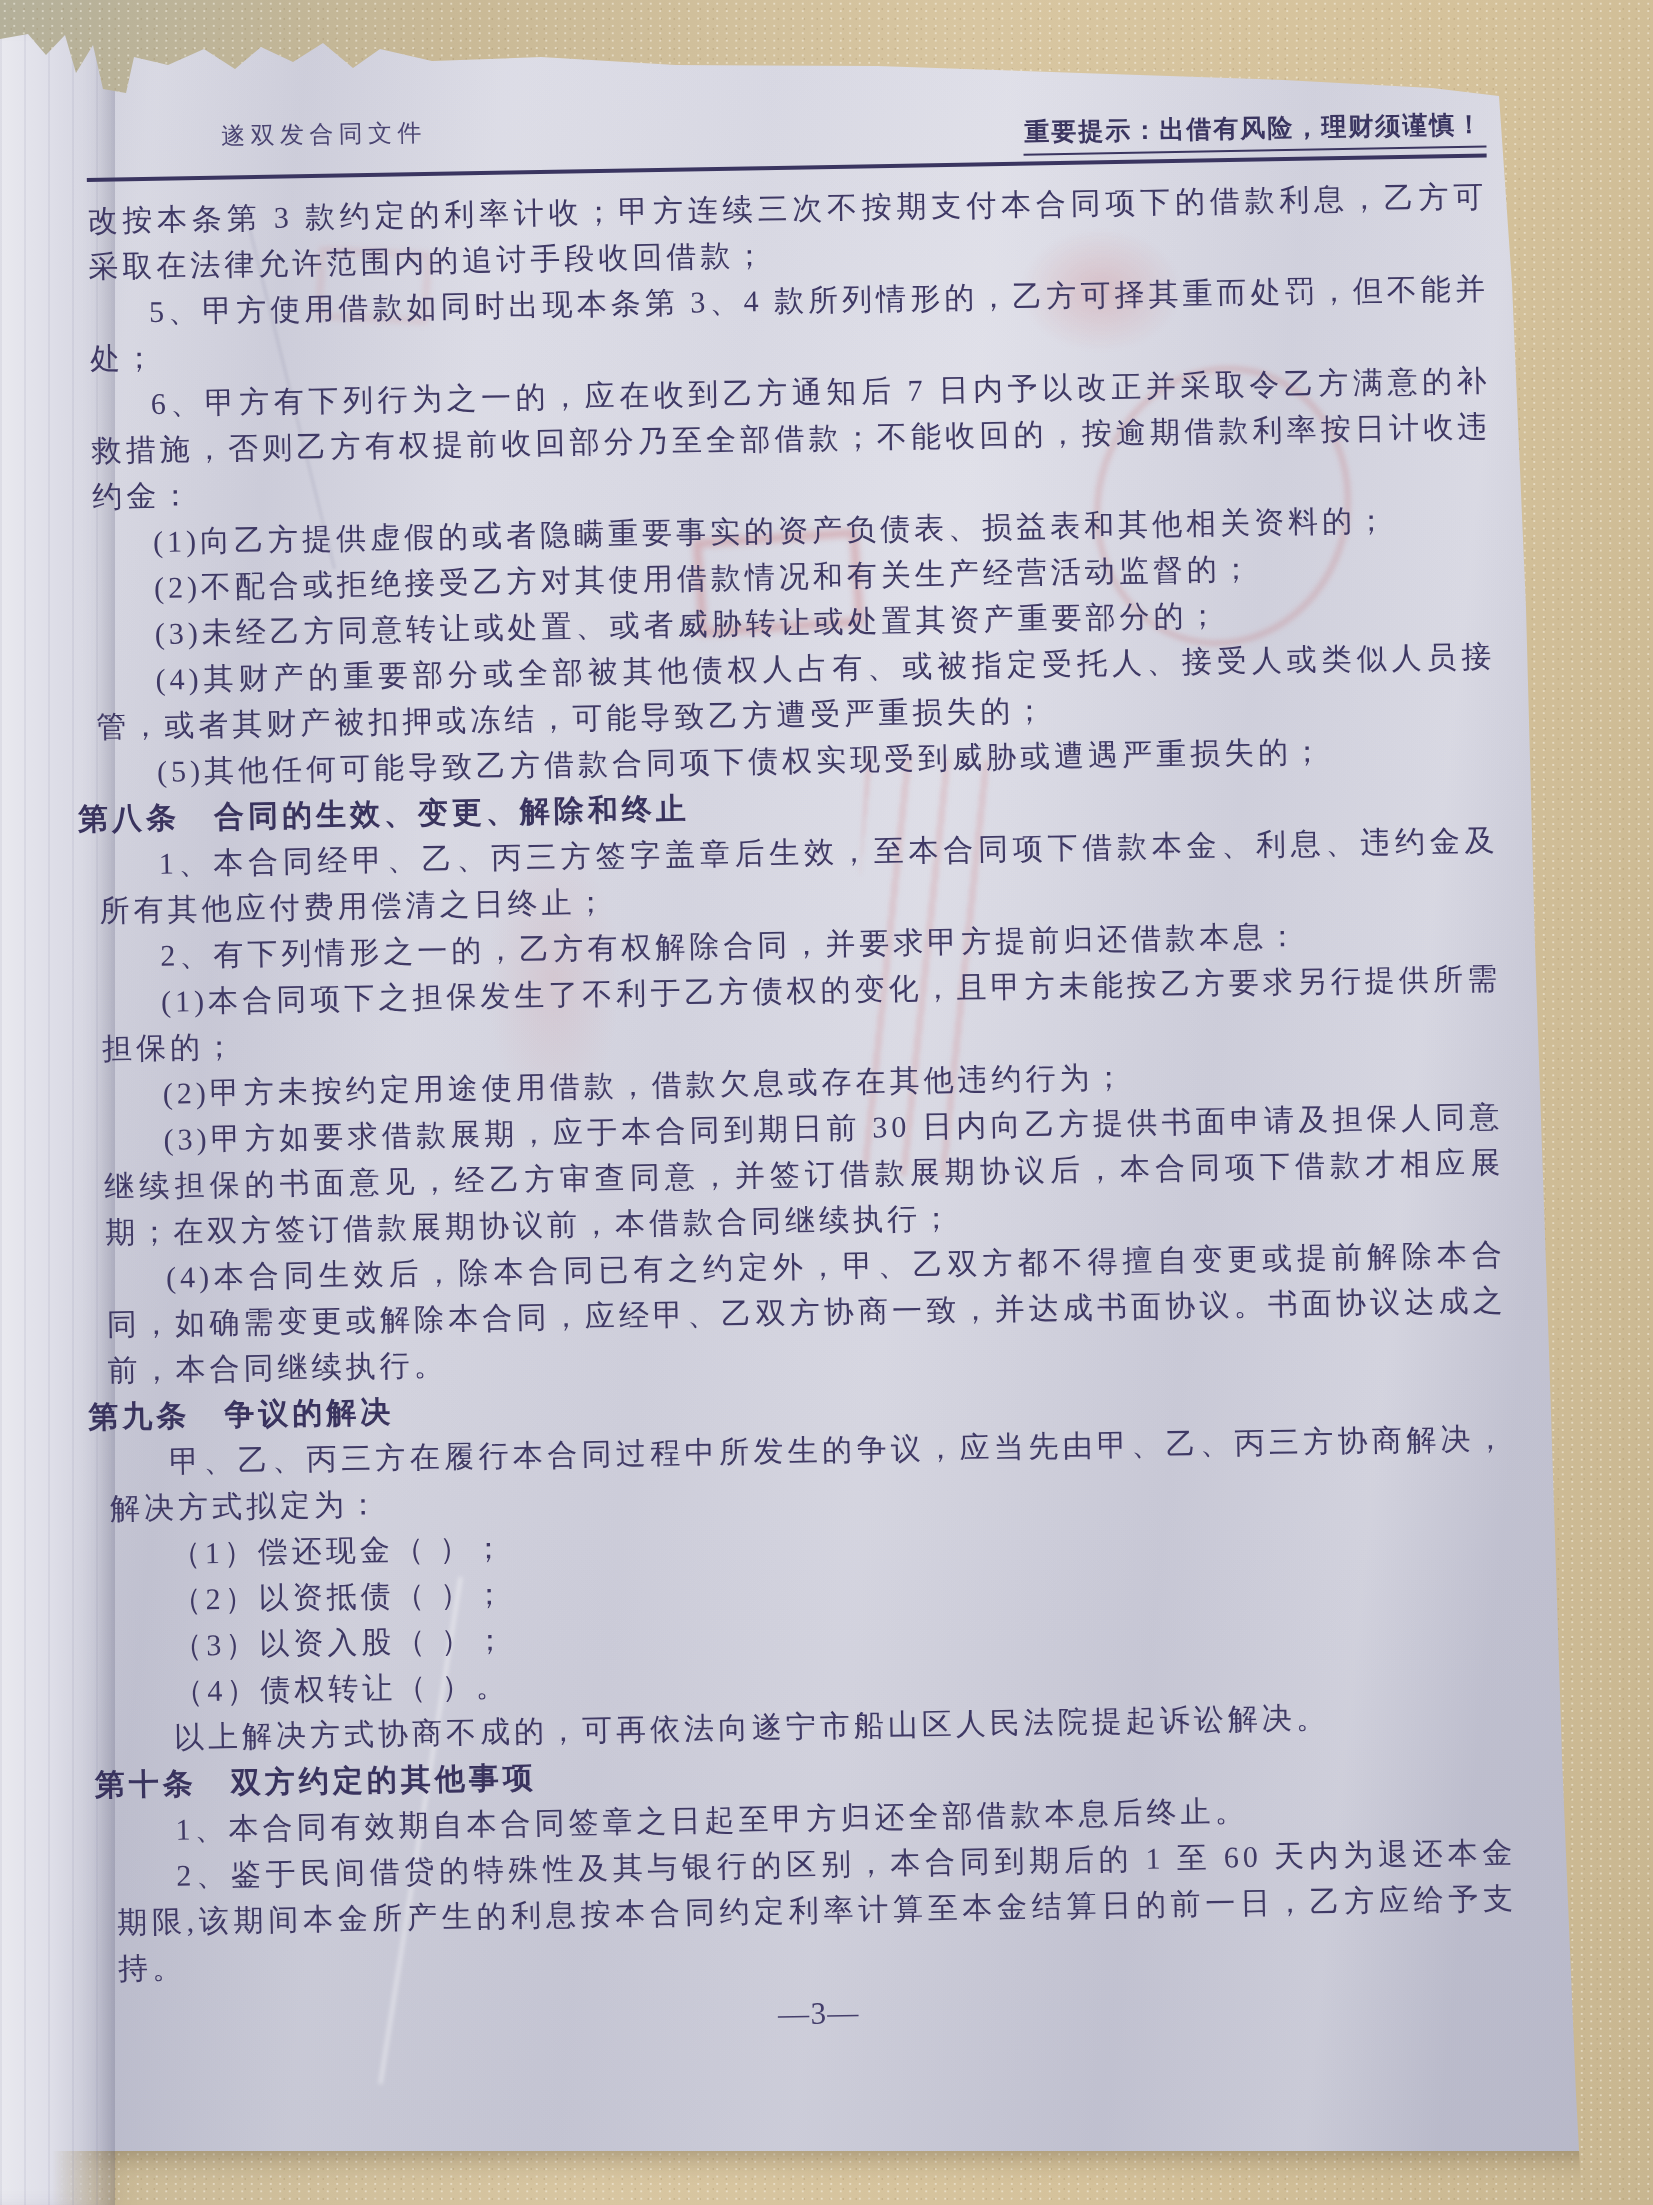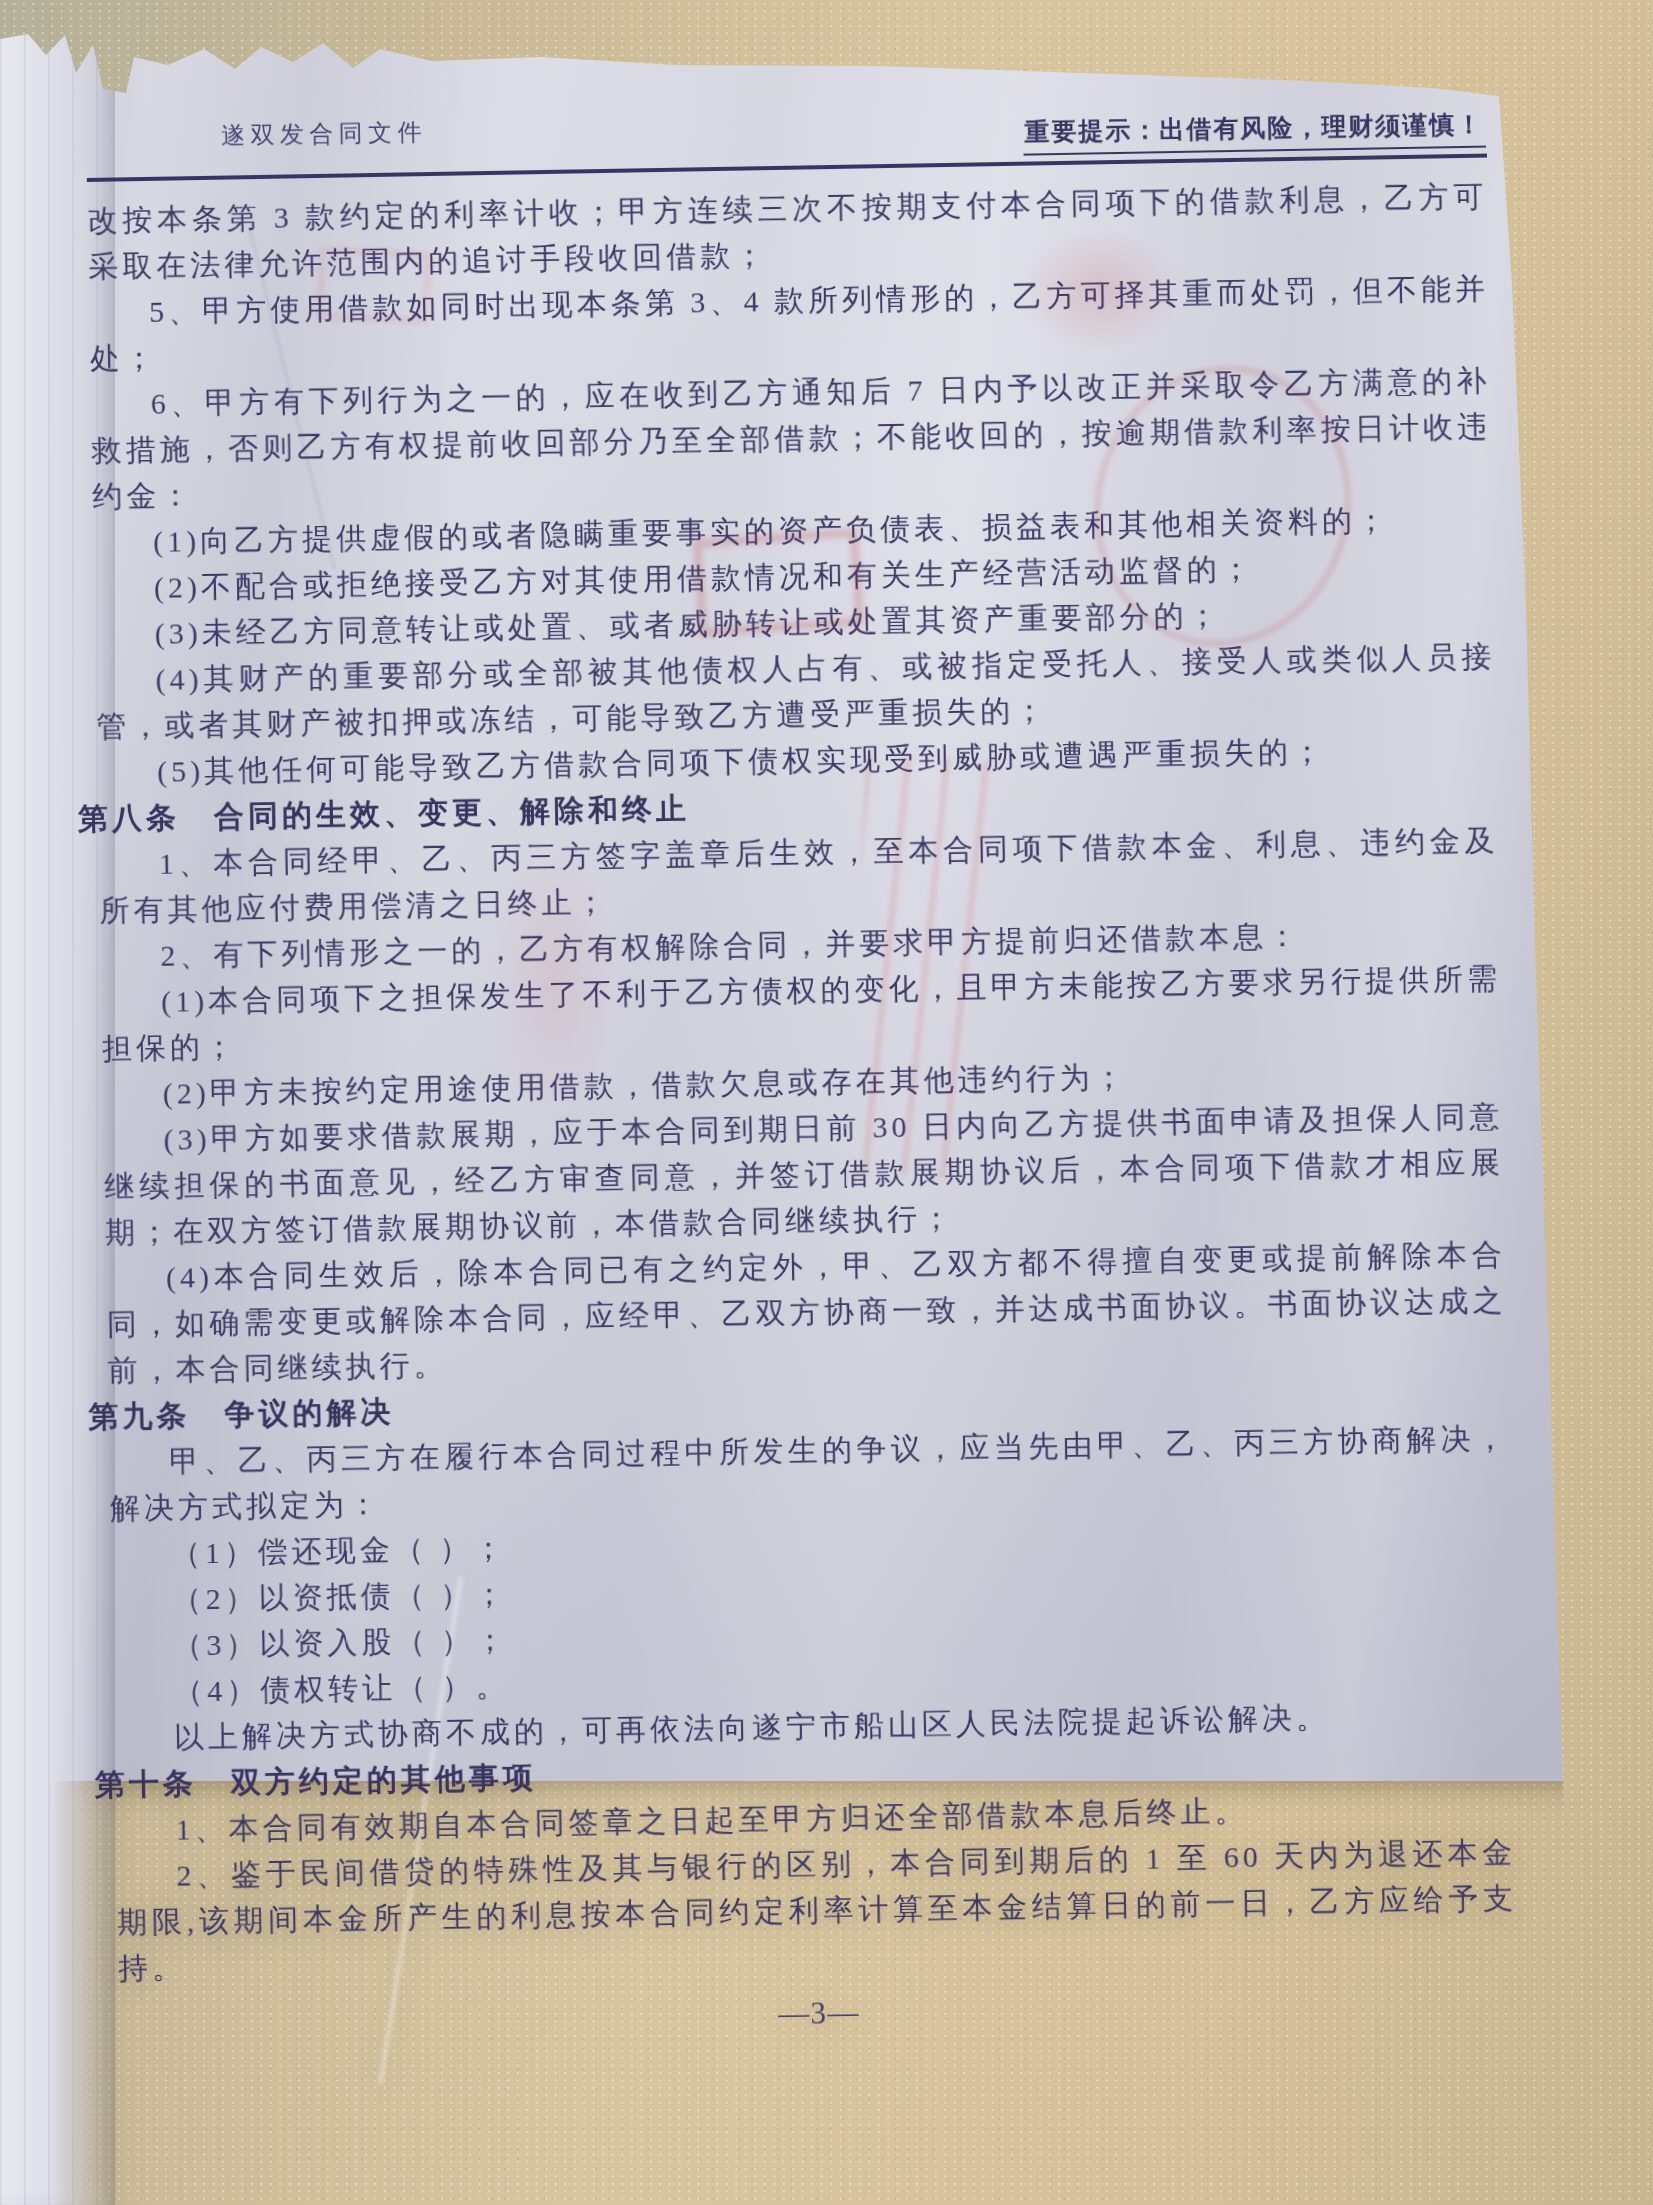--- a/index.html
+++ b/index.html
@@ -15,7 +15,7 @@
     background-position:0 0,4.7px 4px,0 0;
   }
   .paper{
-    position:absolute;left:0;top:0;width:1654px;height:1781px;
+    position:absolute;left:0;top:0;width:1654px;height:2151px;
     background:radial-gradient(ellipse at 55% 28%, #e1e1ea 0%, #d7d7e2 55%, #cacbd8 100%);
     clip-path:polygon(
       0px 39px,28px 34px,46px 55px,65px 35px,76px 73px,93px 45px,103px 89px,

